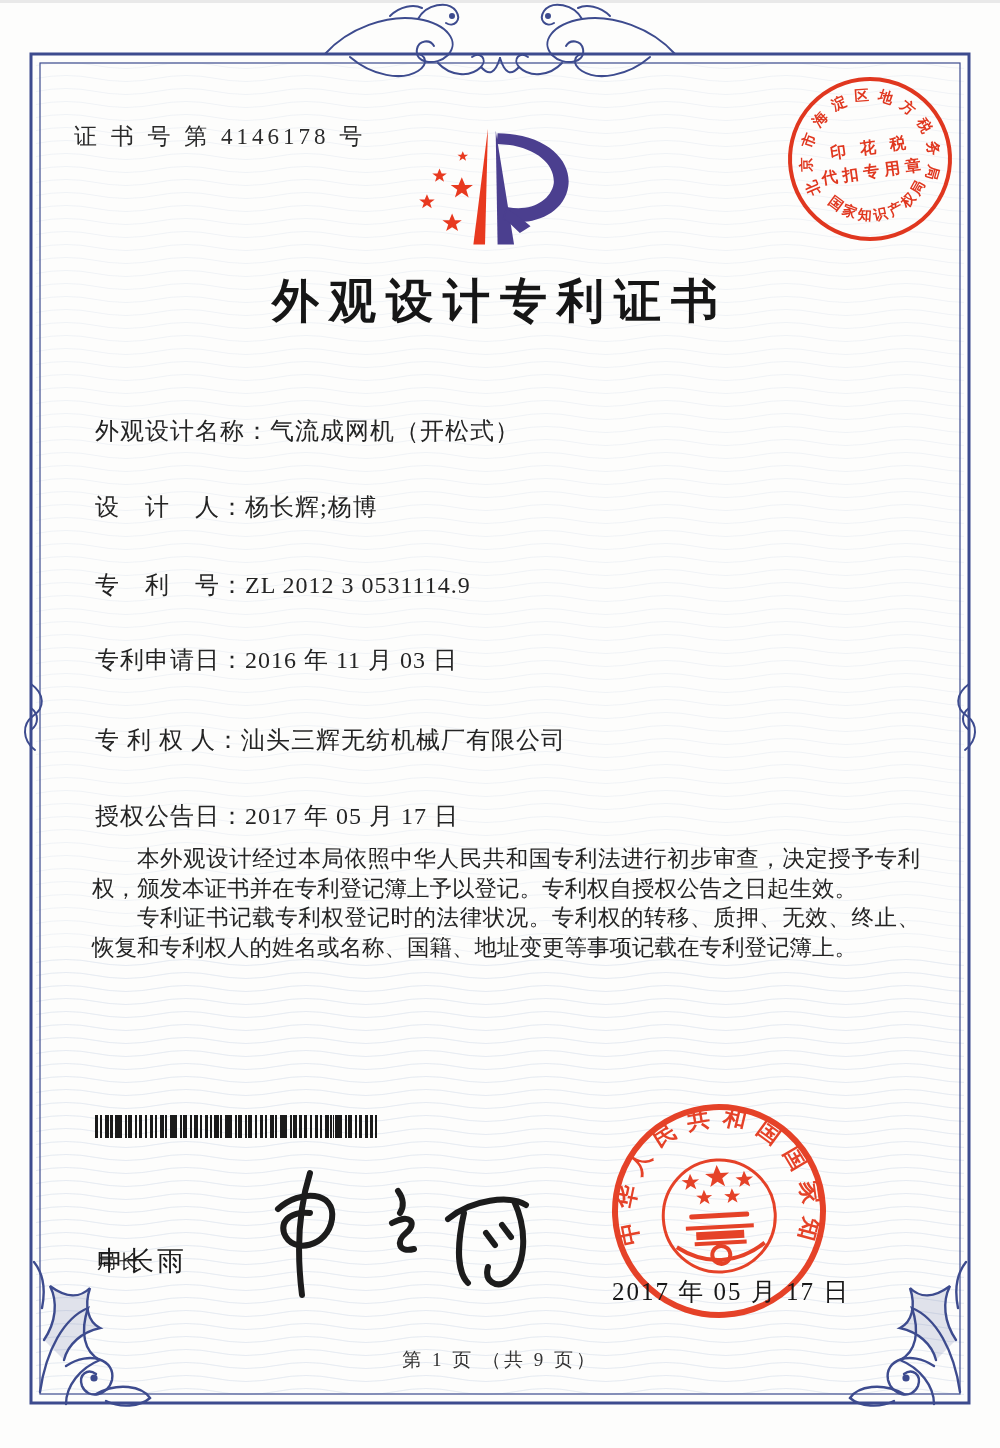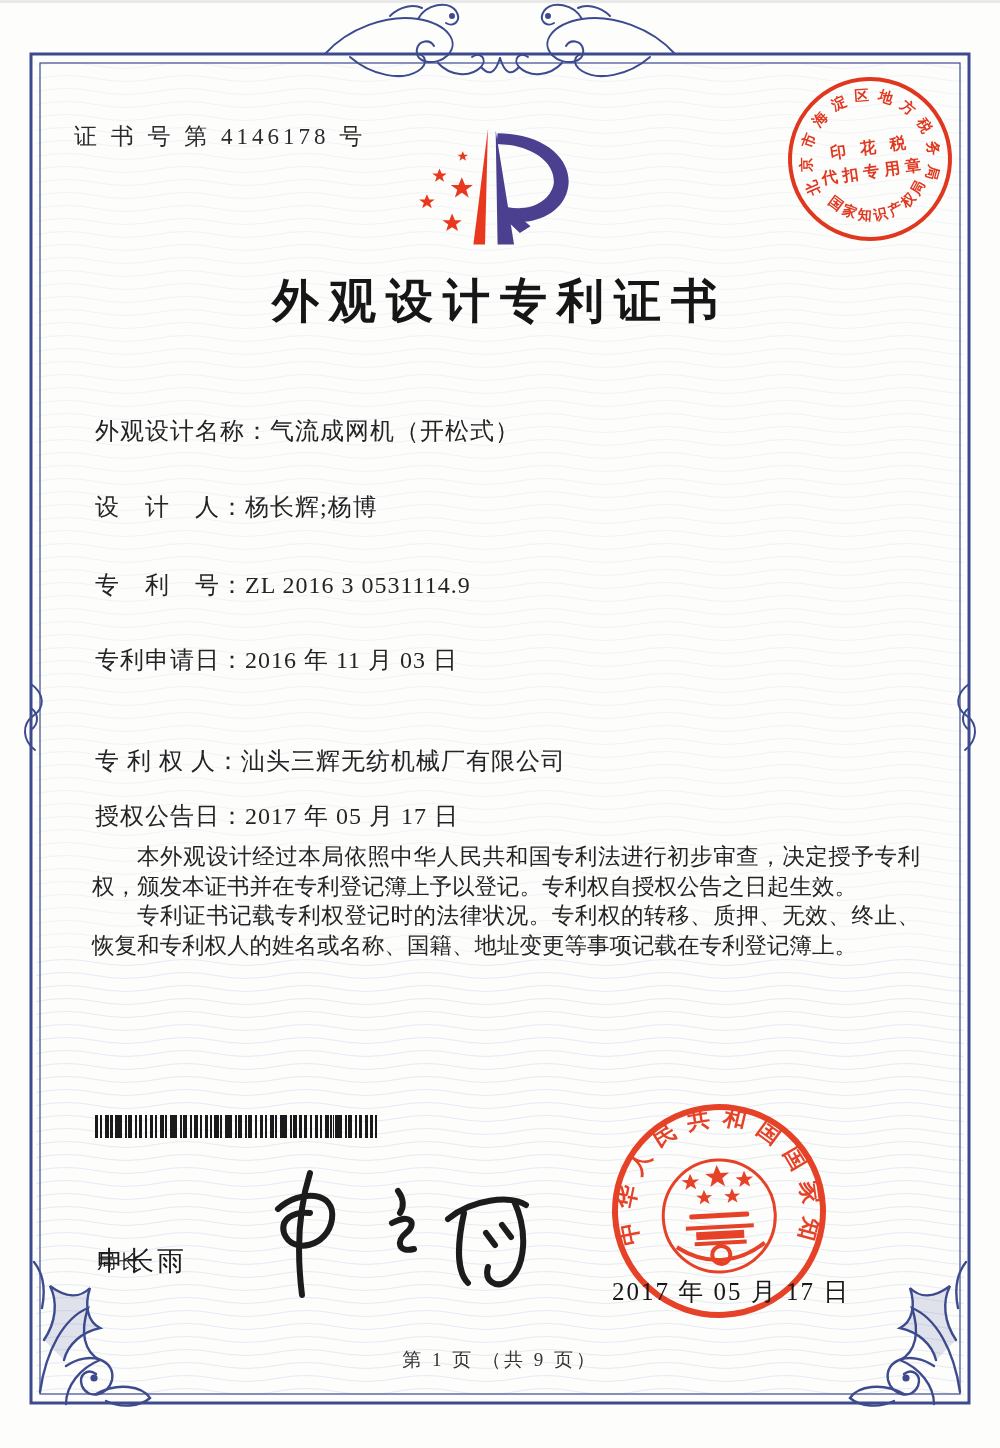--- a/index.html
+++ b/index.html
@@ -125,7 +125,7 @@
 
   <div class="field f1"><span>设　计　人：</span><span>杨长辉;杨博</span></div>
   <div class="field f0"><span>外观设计名称：</span><span>气流成网机（开松式）</span></div>
-  <div class="field f2"><span>专　利　号：</span><span>ZL 2016 3 0531114.9</span></div>
+  <div class="field f2"><span>专　利　号：</span><span>ZL 2012 3 0531114.9</span></div>
   <div class="field f3"><span>专利申请日：</span><span>2016 年 11 月 03 日</span></div>
   <div class="field f4"><span>专 利 权 人：</span><span>汕头三辉无纺机械厂有限公司</span></div>
   <div class="field f5"><span>授权公告日：</span><span>2017 年 05 月 17 日</span></div>

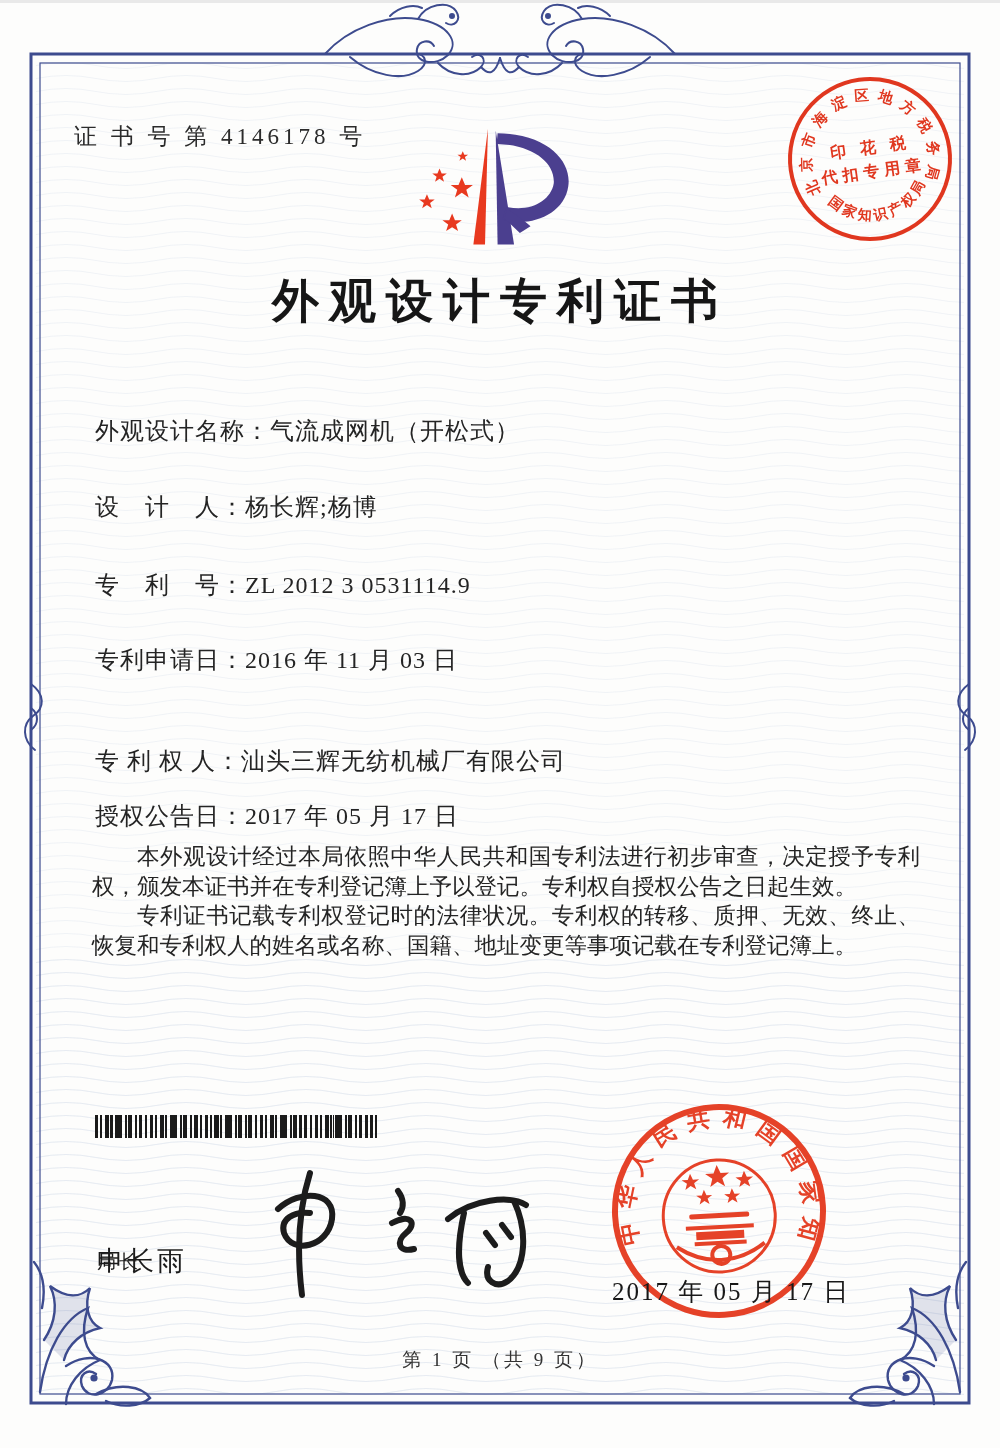--- a/index.html
+++ b/index.html
@@ -19,7 +19,7 @@
   .title{left:0;top:267px;width:100%;text-align:center;font-size:47px;font-weight:bold;
          letter-spacing:10px;color:#161616;}
   .field{position:absolute;left:95px;font-size:24px;letter-spacing:1px;color:#242424;white-space:nowrap;}
-  .f0{top:412px;} .f1{top:488px;} .f2{top:566px;} .f3{top:641px;} .f4{top:742px;} .f5{top:797px;}
+  .f0{top:412px;} .f1{top:488px;} .f2{top:566px;} .f3{top:641px;} .f4{top:721px;} .f5{top:797px;}
   .body-text{left:92px;top:841px;width:828px;font-size:22.5px;line-height:29.5px;
              text-align:justify;color:#242424;}
   .body-text p{margin:0;text-indent:2em;font-family:Liberation Mono, monospace;}

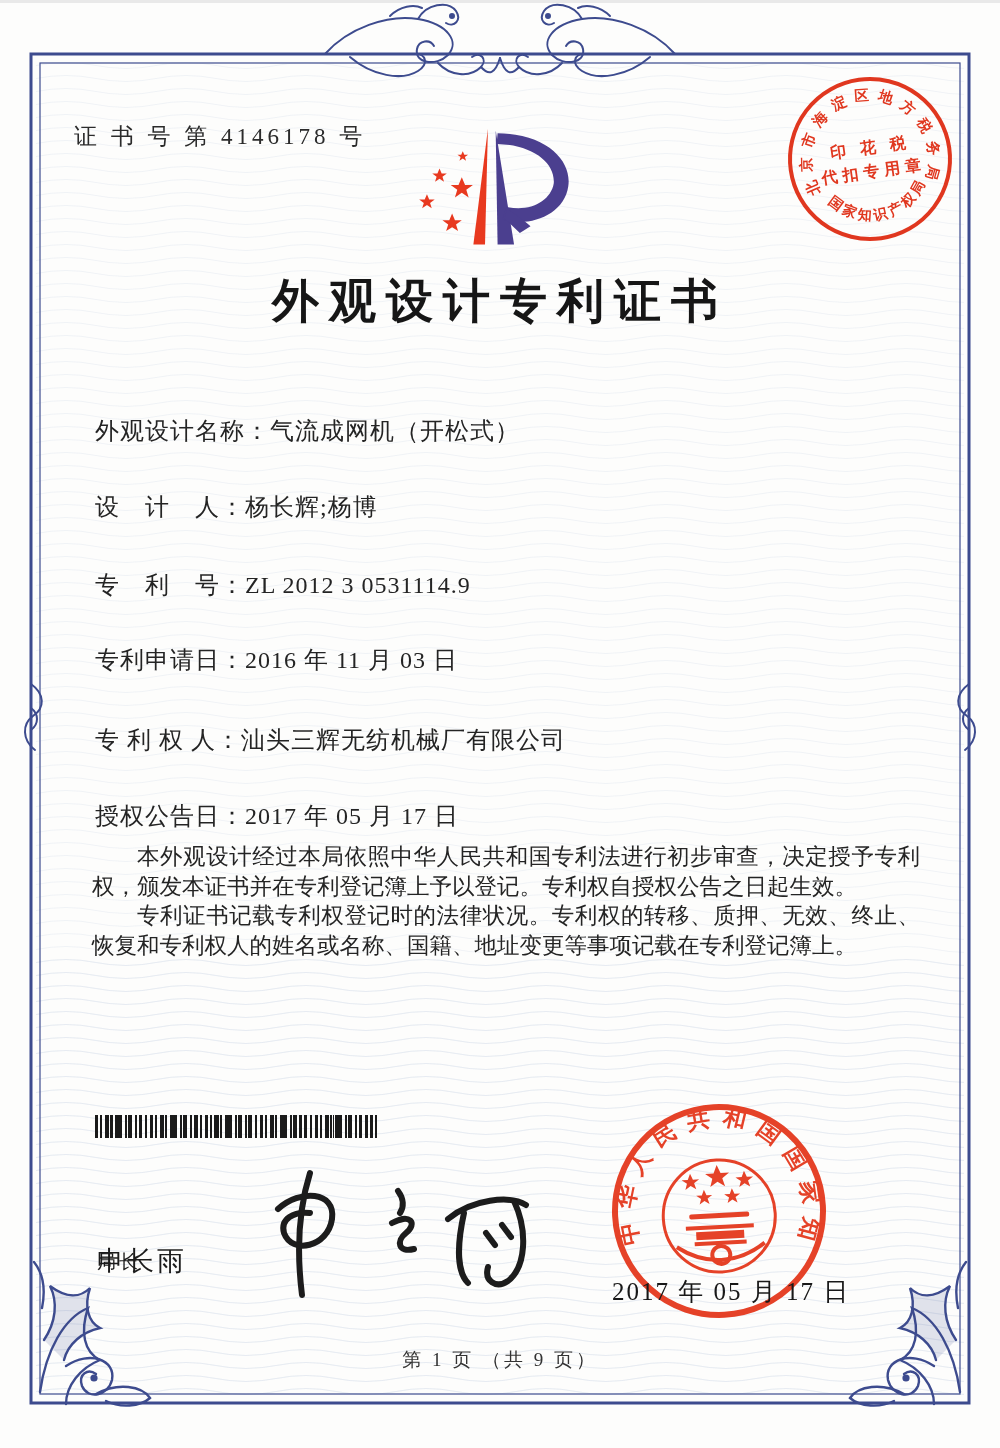--- a/index.html
+++ b/index.html
@@ -22,7 +22,7 @@
   .f0{top:412px;} .f1{top:488px;} .f2{top:566px;} .f3{top:641px;} .f4{top:721px;} .f5{top:797px;}
   .body-text{left:92px;top:841px;width:828px;font-size:22.5px;line-height:29.5px;
              text-align:justify;color:#242424;}
-  .body-text p{margin:0;text-indent:2em;font-family:Liberation Mono, monospace;}
+  .body-text p{margin:0;text-indent:2em;}
   .barcode{left:95px;top:1112px;width:282px;height:23px;
     background-image:
       repeating-linear-gradient(90deg,#1a1a1a 0 2px,transparent 2px 5px),

